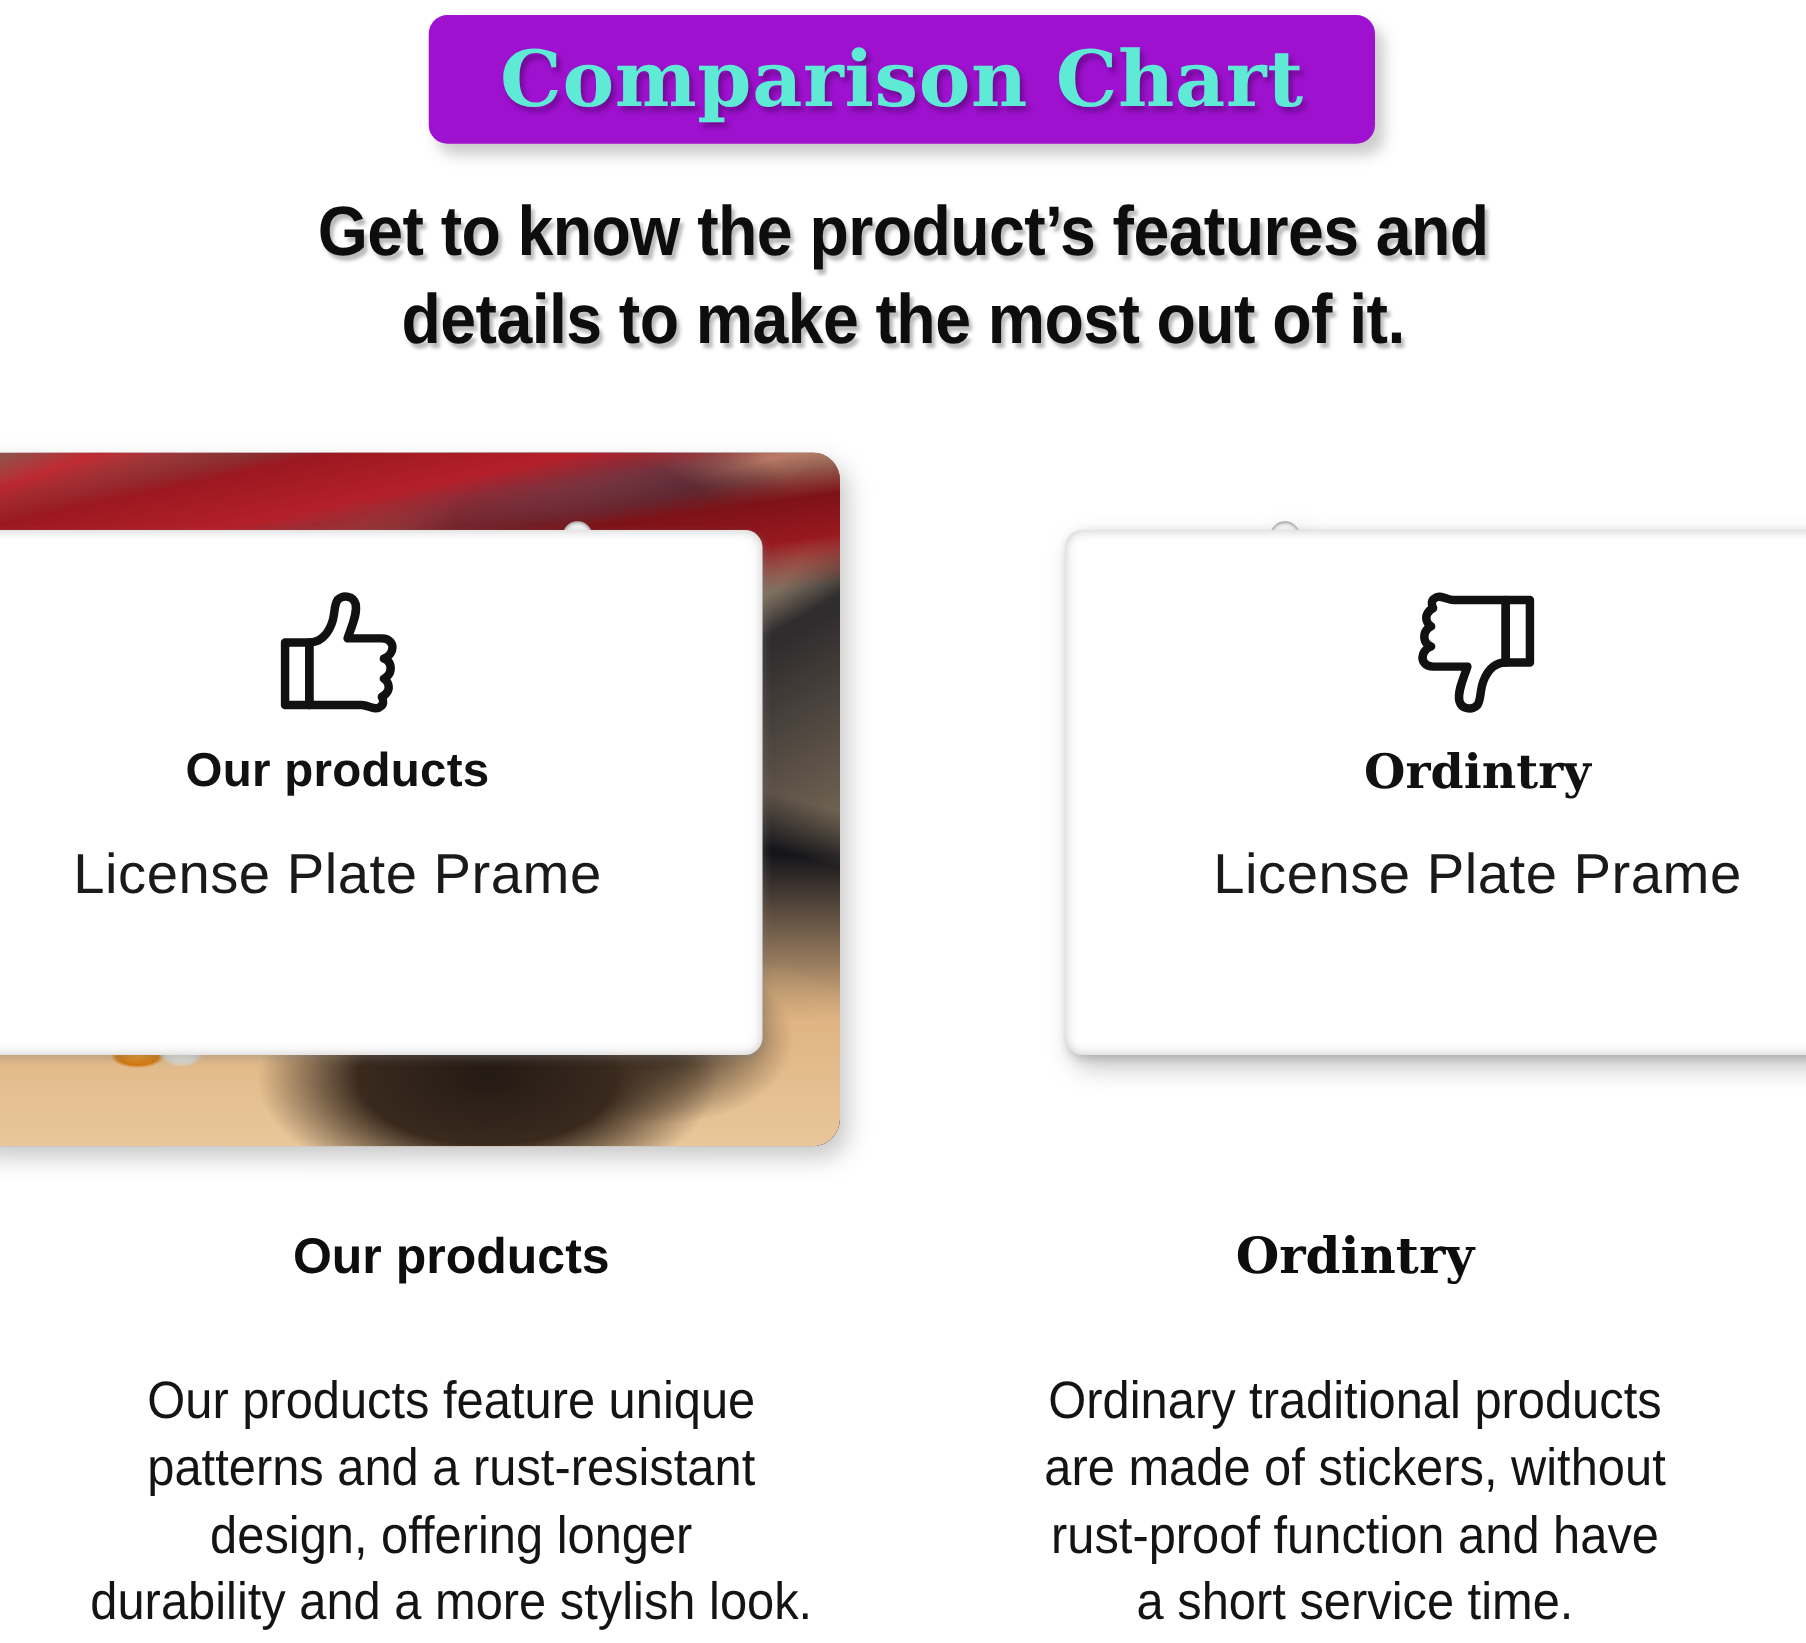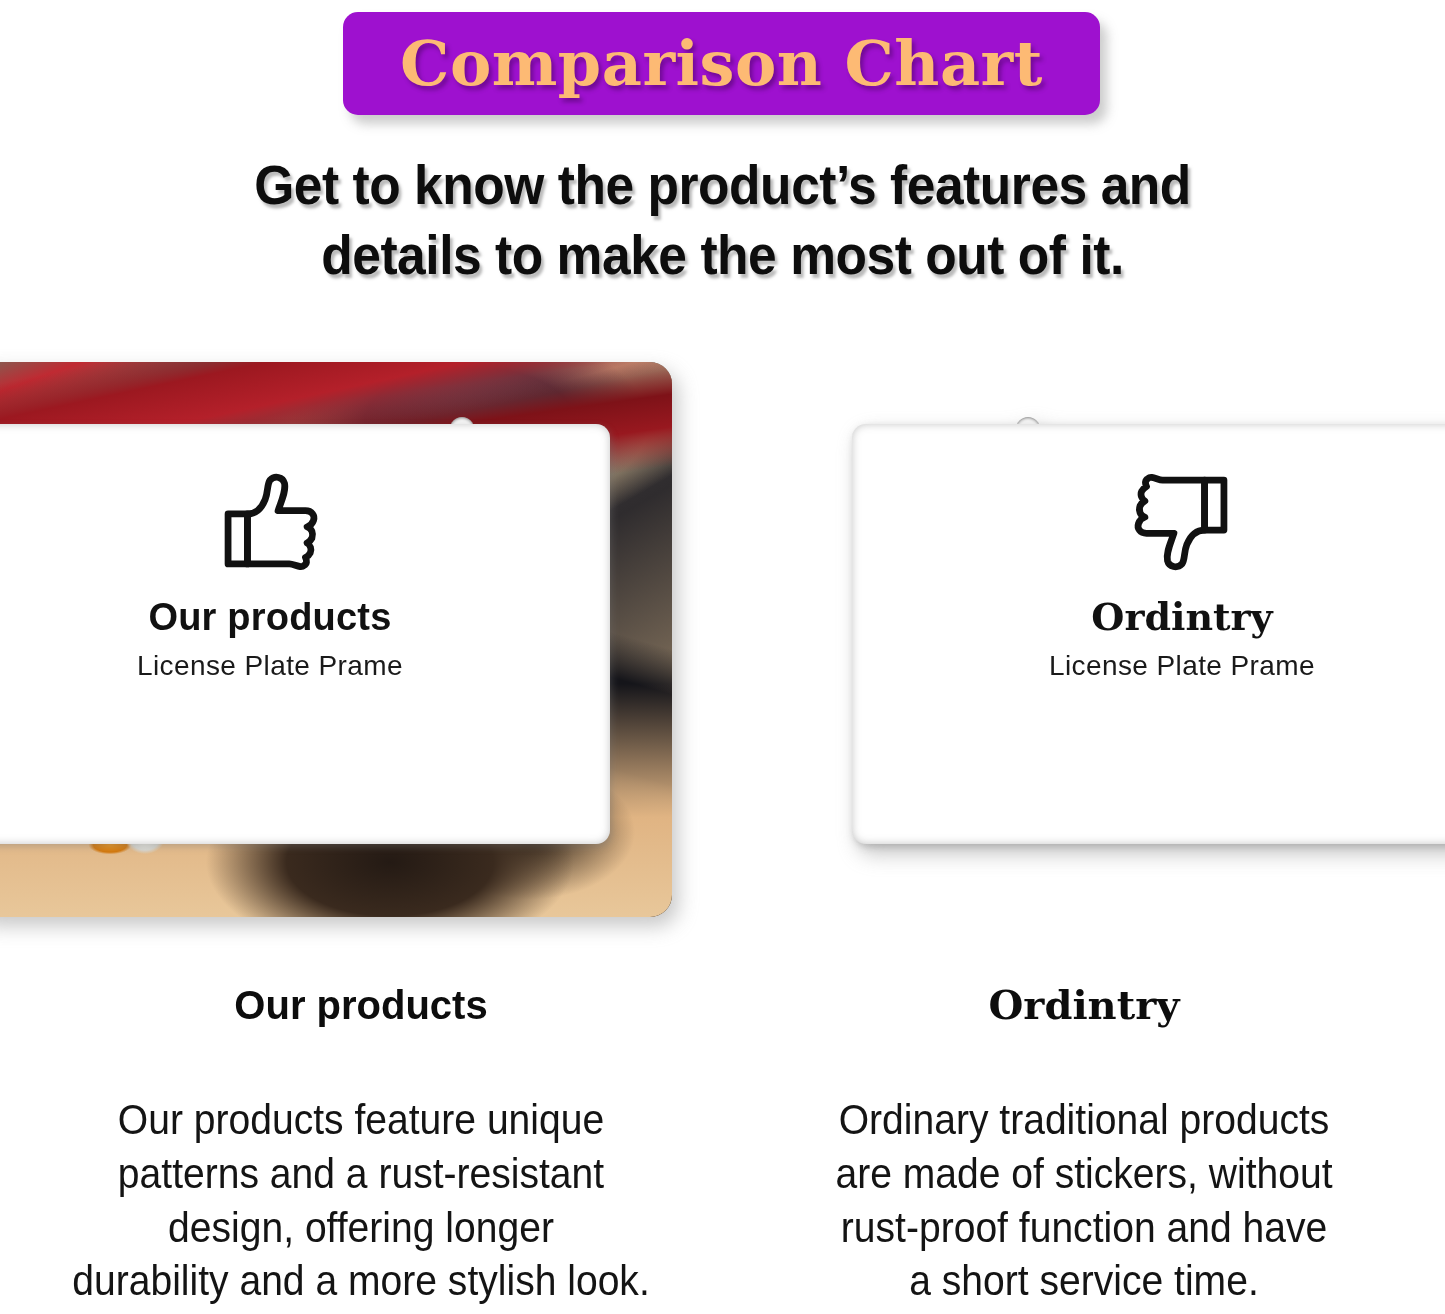--- a/index.html
+++ b/index.html
@@ -15,7 +15,7 @@
   }
   .banner-text{
     font-family:"DejaVu Serif", serif; font-weight:700; font-size:62px;
-    color:#fdba74; letter-spacing:.5px; line-height:1;
+    color:#5eead4; letter-spacing:.5px; line-height:1;
     text-shadow:3px 4px 4px rgba(60,0,80,.45);
     white-space:nowrap;
   }

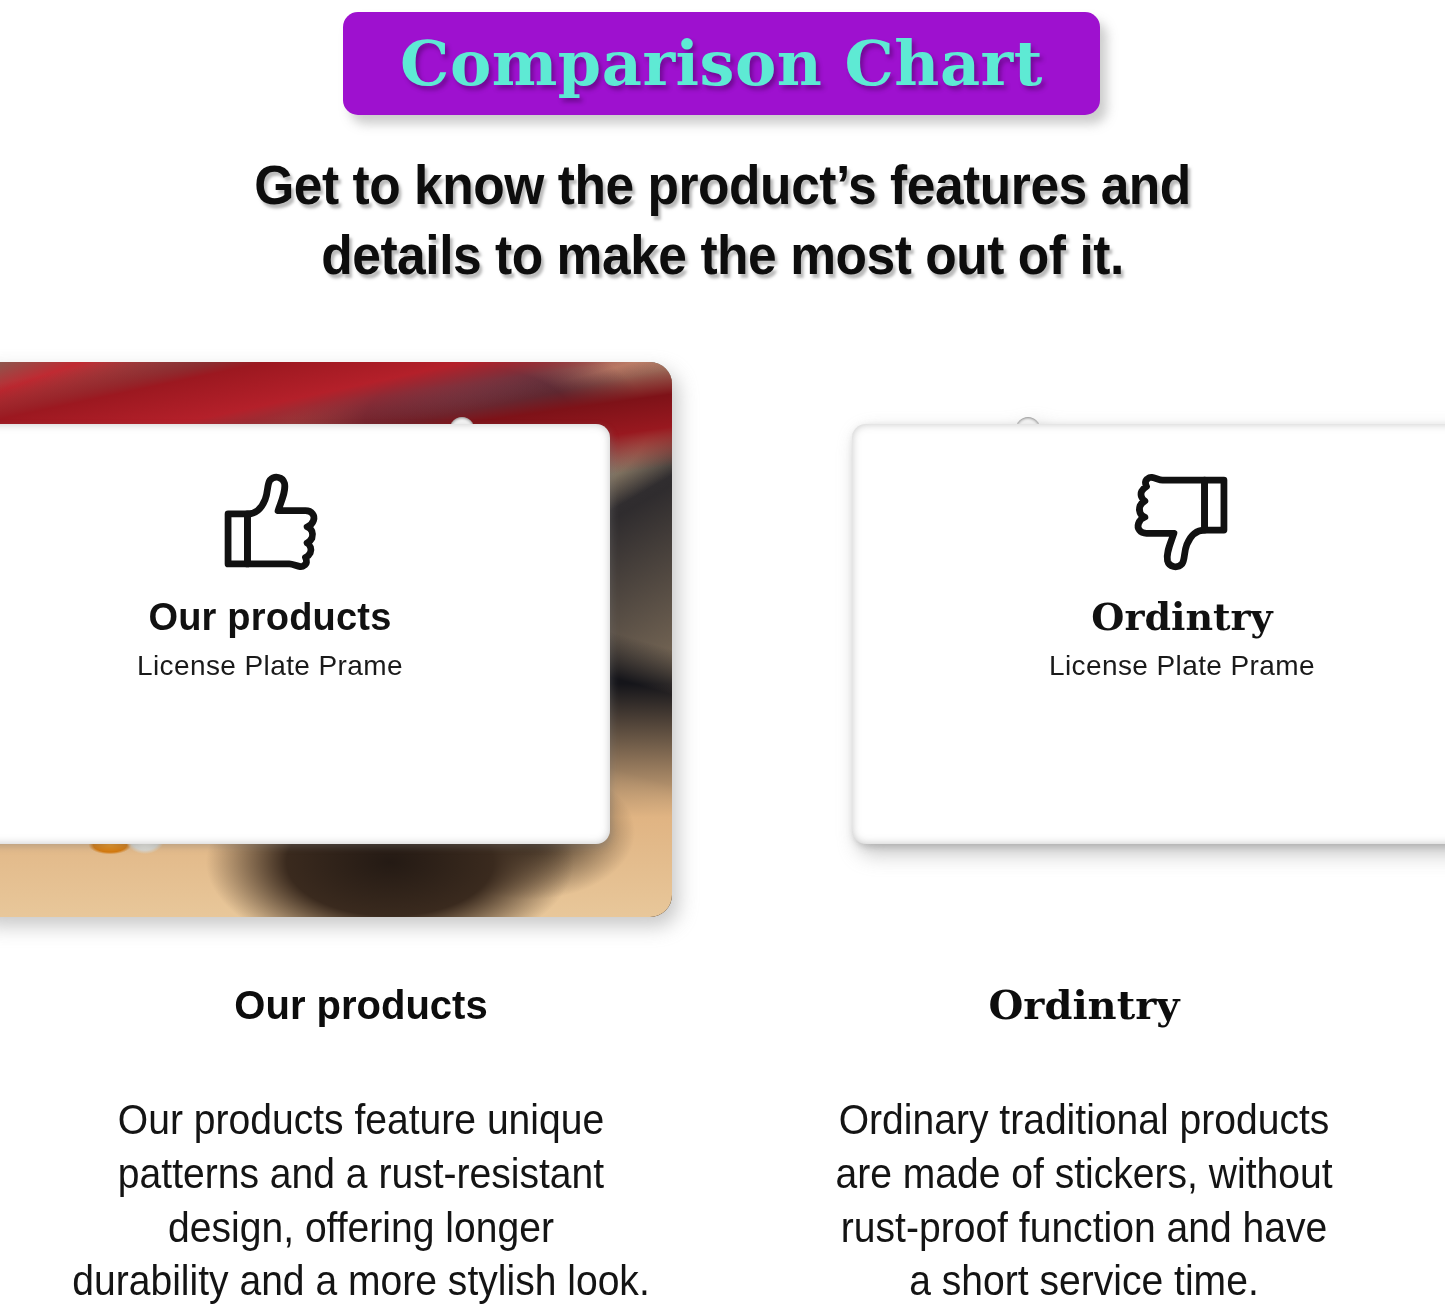--- a/index.html
+++ b/index.html
@@ -130,8 +130,8 @@
   .win-title.sans{ font-family:"Liberation Sans", sans-serif; font-weight:700; letter-spacing:.2px; }
   .win-title.serif{ font-family:"DejaVu Serif", serif; font-weight:700; }
   .win-sub{
-    margin-top:16px; font-family:"Liberation Sans", sans-serif;
-    font-weight:300; font-size:28px; line-height:1; color:#1a1a1a; letter-spacing:.4px;
+    margin-top:40px; font-family:"Liberation Sans", sans-serif;
+    font-weight:300; font-size:45px; line-height:1; color:#1a1a1a; letter-spacing:.4px;
   }
 
   

